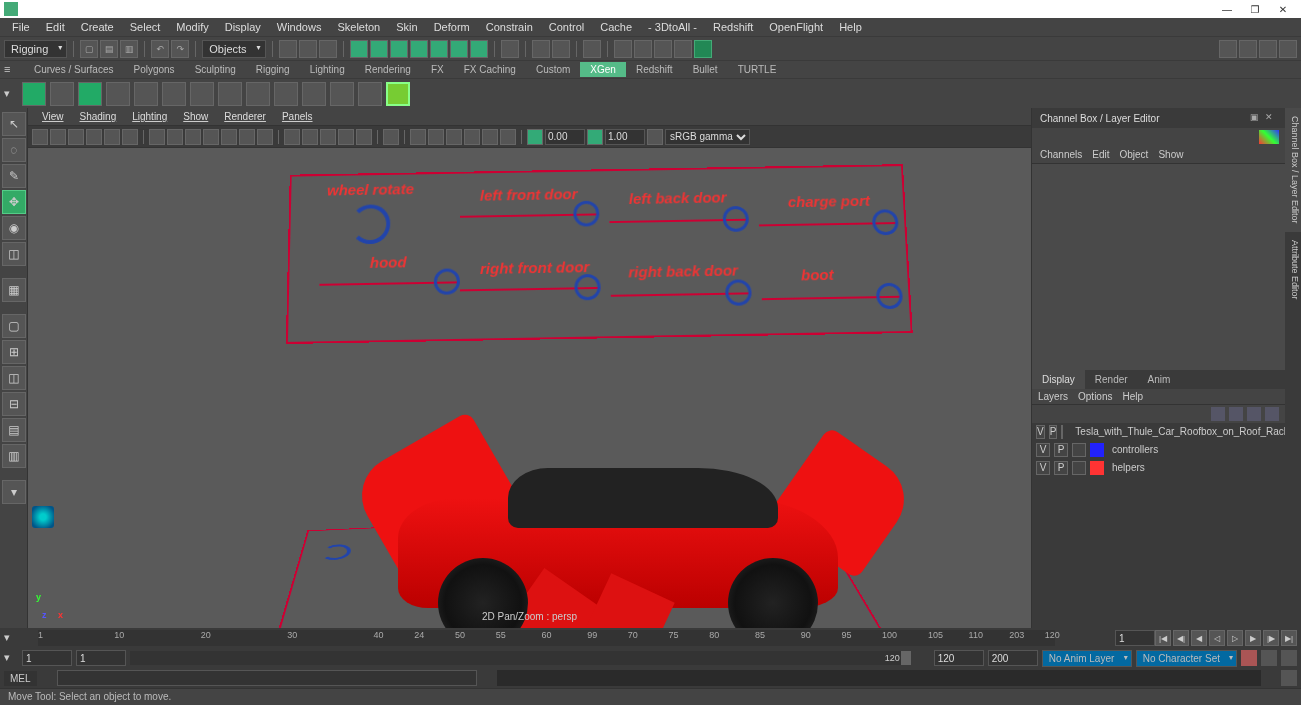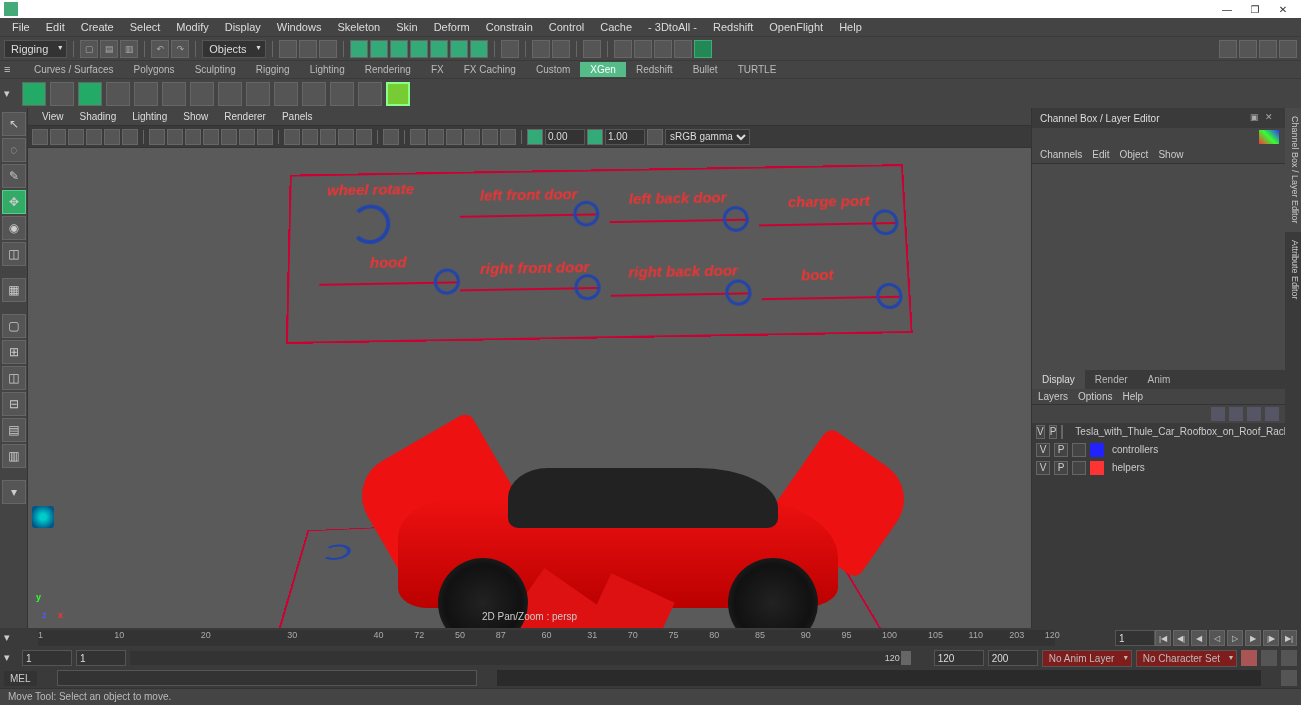--- a/index.html
+++ b/index.html
@@ -42,7 +42,7 @@
 
 
 .viewportwrap { flex: 1; display: flex; flex-direction: column; background: #444; position:relative; }
-.vpmenubar { height: 18px; background: #444; display: flex; align-items: center; padding: 0 6px; gap: 0; border-bottom: 1px solid #333; }
+.vpmenubar { height: 18px; background: #444; display: flex; align-items: center; padding: 0 6px; gap: 0; border-bottom: 1px solid #333; text-decoration: underline; }
 .vpmenubar .vpm { padding: 2px 8px; cursor: pointer; color: #ddd; font-size: 10px; }
 .vptoolbar { height: 22px; background: #3a3a3a; display: flex; align-items: center; padding: 0 4px; gap: 2px; border-bottom:1px solid #333; }
 .vptoolbar .vtb { width: 16px; height: 16px; background: #555; border: 1px solid #666; cursor: pointer; }

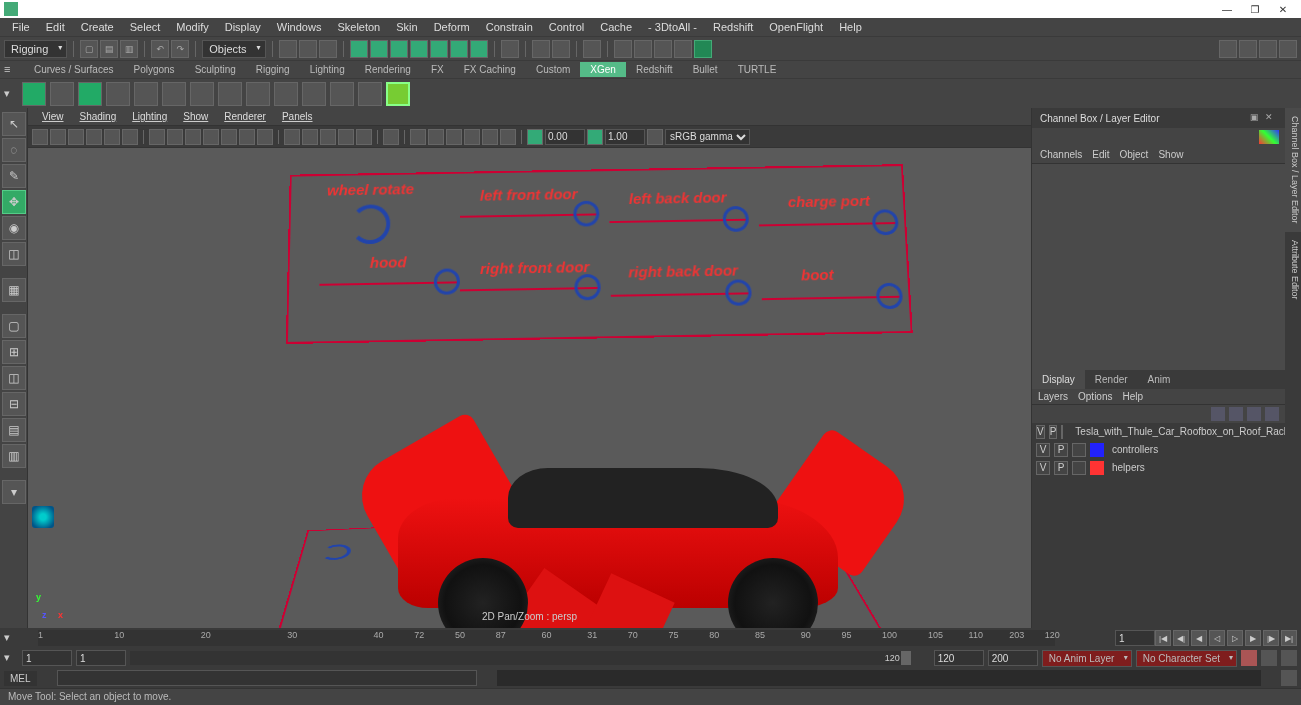--- a/index.html
+++ b/index.html
@@ -448,7 +448,7 @@
     <span class="tick" style="left:16%">20</span>
     <span class="tick" style="left:24.5%">30</span>
     <span class="tick" style="left:33%">40</span>
-    <span class="tick" style="left:37%">72</span>
+    <span class="tick" style="left:37%">24</span>
     <span class="tick" style="left:41%">50</span>
     <span class="tick" style="left:45%">87</span>
     <span class="tick" style="left:49.5%">60</span>

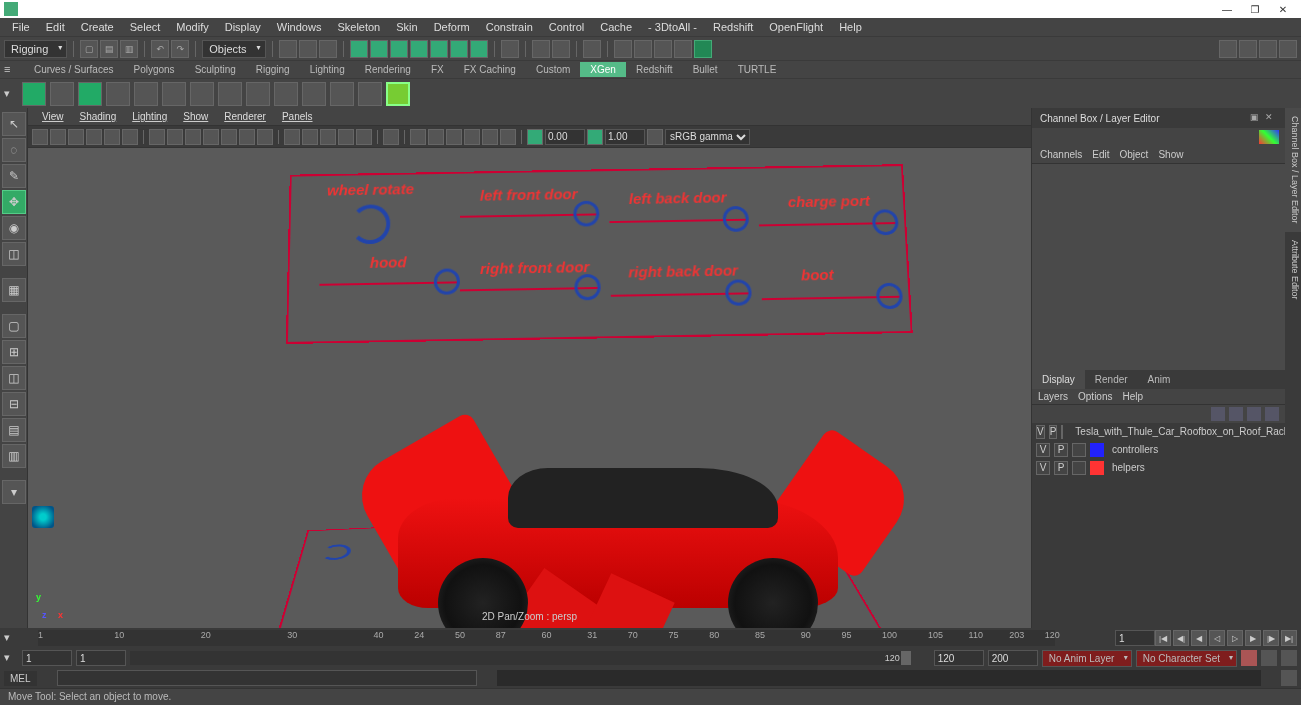--- a/index.html
+++ b/index.html
@@ -450,7 +450,7 @@
     <span class="tick" style="left:33%">40</span>
     <span class="tick" style="left:37%">24</span>
     <span class="tick" style="left:41%">50</span>
-    <span class="tick" style="left:45%">87</span>
+    <span class="tick" style="left:45%">55</span>
     <span class="tick" style="left:49.5%">60</span>
     <span class="tick" style="left:54%">31</span>
     <span class="tick" style="left:58%">70</span>

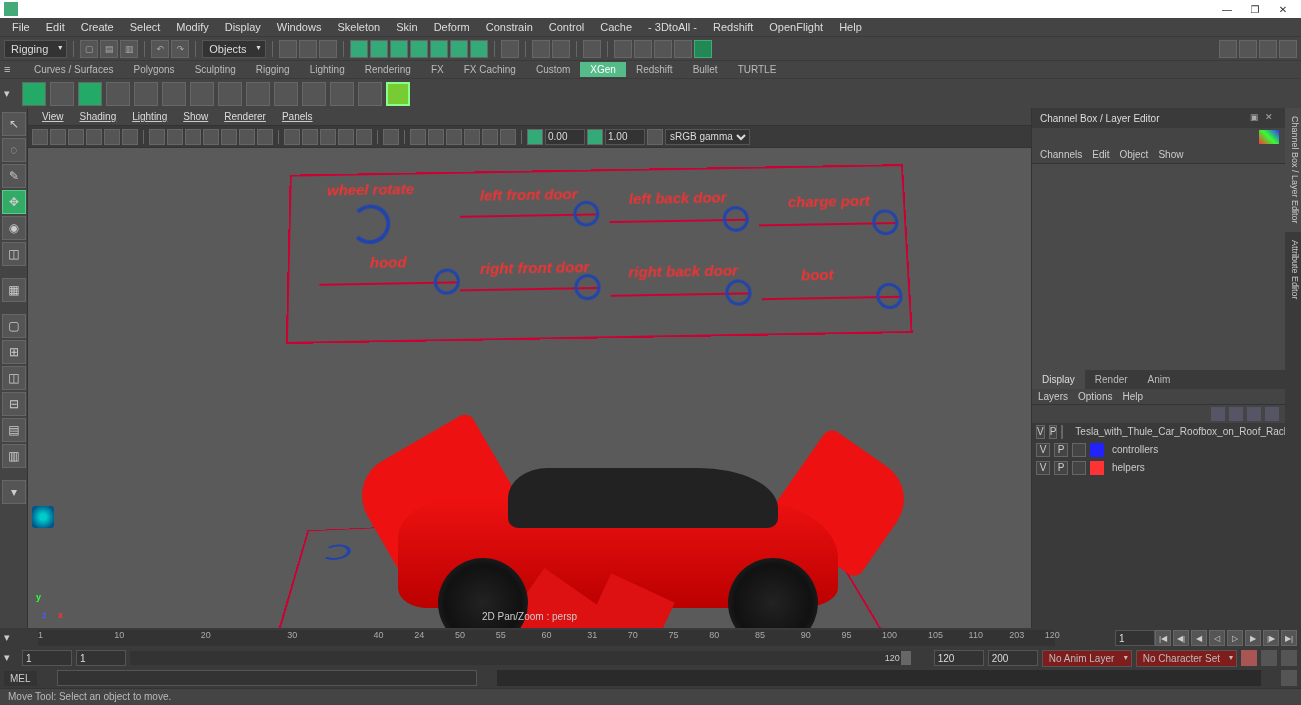--- a/index.html
+++ b/index.html
@@ -452,7 +452,7 @@
     <span class="tick" style="left:41%">50</span>
     <span class="tick" style="left:45%">55</span>
     <span class="tick" style="left:49.5%">60</span>
-    <span class="tick" style="left:54%">31</span>
+    <span class="tick" style="left:54%">99</span>
     <span class="tick" style="left:58%">70</span>
     <span class="tick" style="left:62%">75</span>
     <span class="tick" style="left:66%">80</span>

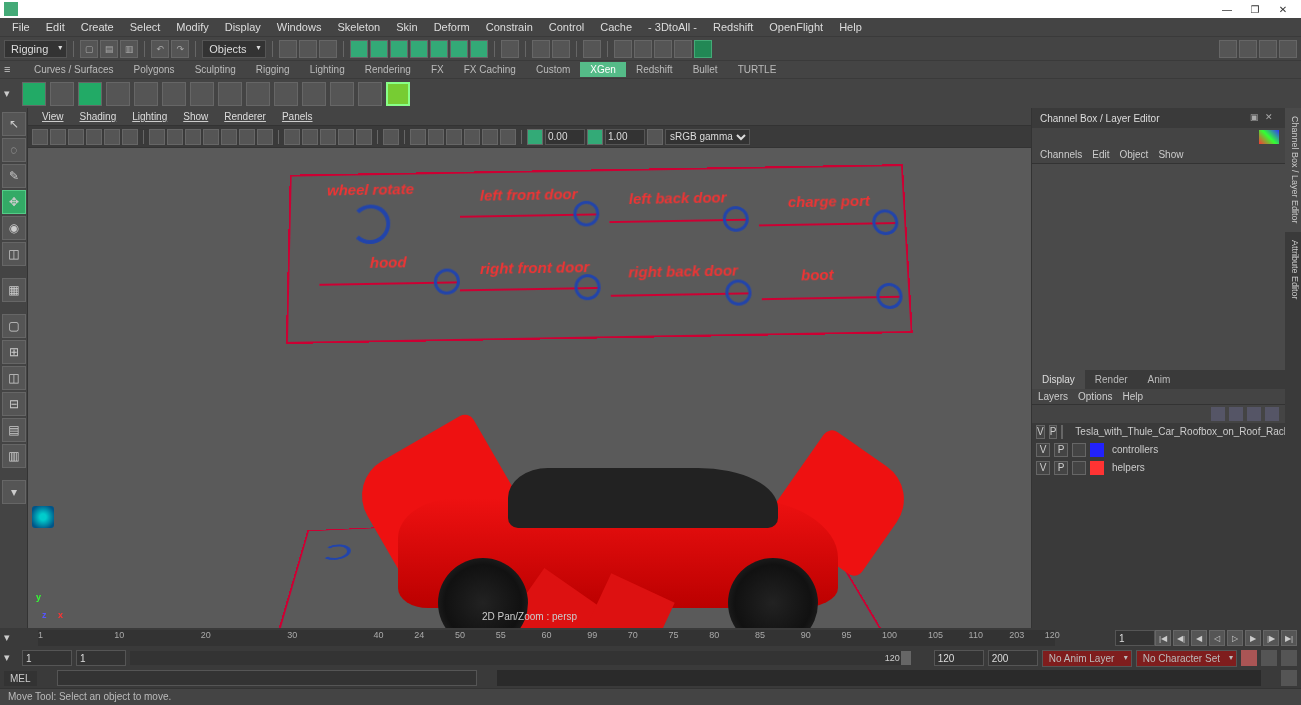--- a/index.html
+++ b/index.html
@@ -109,7 +109,7 @@
 .rangebar input { width:50px;height:16px;background:#333;border:1px solid #555;color:#ddd;font-size:10px;padding:0 3px; }
 .rangebar .slider { flex:1;height:14px;background:#333;position:relative; }
 .rangebar .slider .handle{position:absolute;right:0;width:10px;height:14px;background:#666;cursor:pointer;}
-.rangebar .drop { background:#7f1d1d;border:1px solid #555;padding:2px 16px 2px 6px;color:#bbb;font-size:10px;cursor:pointer;position:relative;min-width:90px; }
+.rangebar .drop { background:#0369a1;border:1px solid #555;padding:2px 16px 2px 6px;color:#bbb;font-size:10px;cursor:pointer;position:relative;min-width:90px; }
 .rangebar .drop::after{content:"▾";position:absolute;right:3px;top:2px;font-size:8px;}
 .rangebar .rbtn{width:16px;height:16px;background:#555;cursor:pointer;}
 

